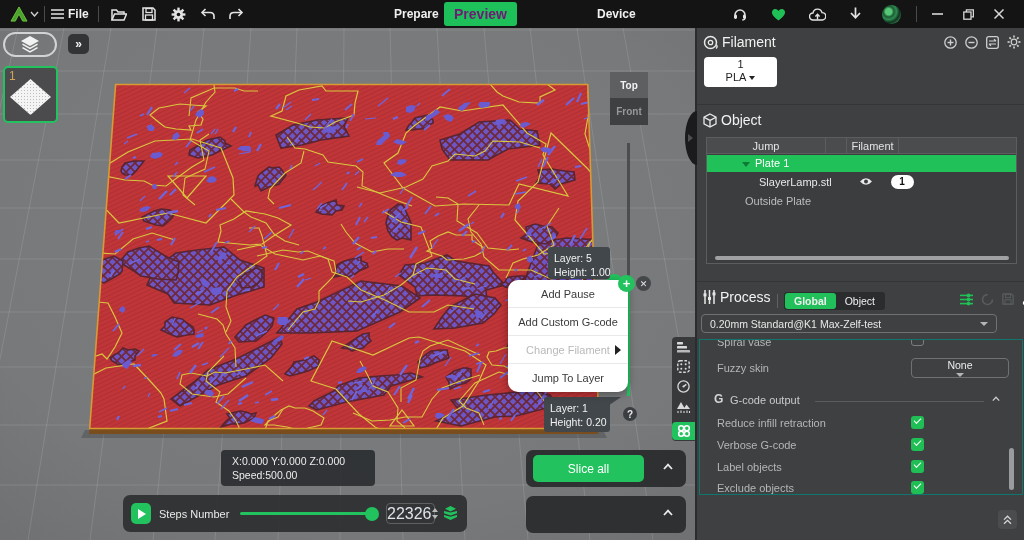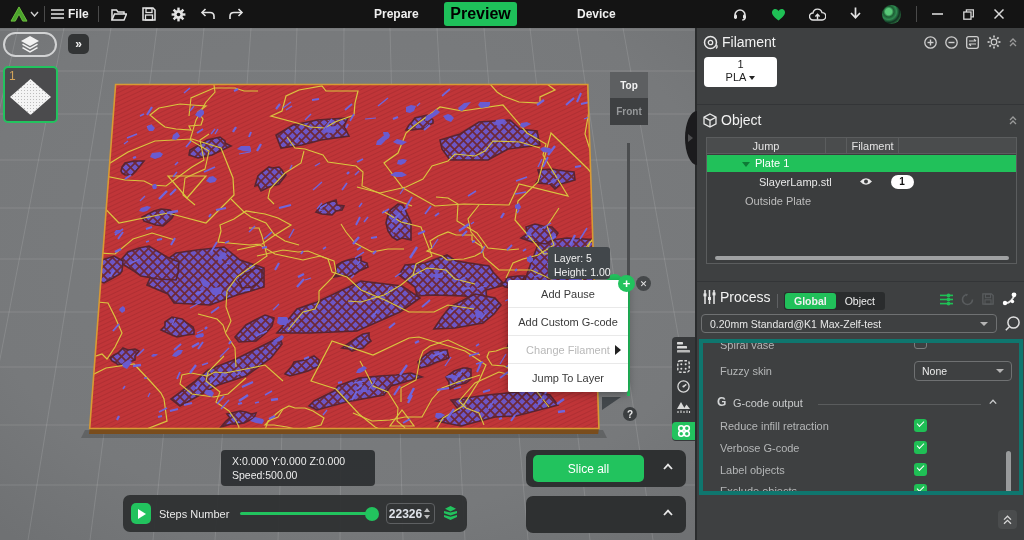--- a/index.html
+++ b/index.html
@@ -6,7 +6,7 @@
   html,body { width:1024px; height:540px; overflow:hidden; }
   body { font-family:"Liberation Sans","DejaVu Sans",sans-serif; background:#161616; position:relative;
          -webkit-font-smoothing:antialiased; }
-  .abs { position:absolute; }
+  .abs { position:absolute;margin-left:20px; }
 
   
   #topbar { position:absolute; left:0; top:0; width:1024px; height:28px; background:#141414; z-index:50; }

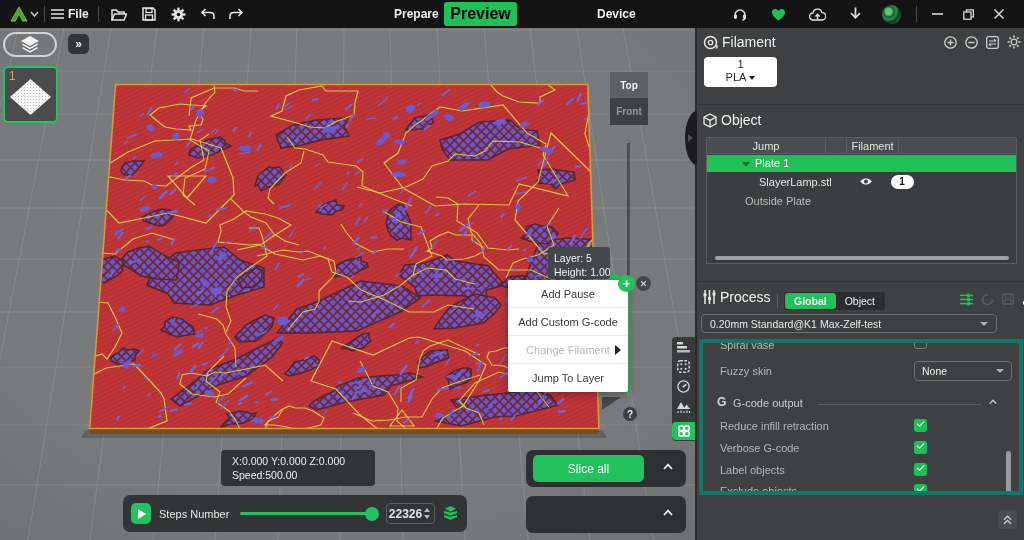--- a/index.html
+++ b/index.html
@@ -15,7 +15,7 @@
   .vdiv { width:1px; height:16px; background:#4a4a4a; }
   .tab-label { color:#f0f0f0; font-size:12px; font-weight:bold; }
   #preview-btn { position:absolute; left:444px; top:2px; width:73px; height:24px; background:#1ec05a;
-                 border-radius:3px; color:#000000; font-size:16px; font-weight:bold; display:flex;
+                 border-radius:3px; color:#701a75; font-size:14px; font-weight:bold; display:flex;
                  align-items:center; justify-content:center; }
   .winbtn { color:#d8d8d8; width:22px; height:28px; display:flex; align-items:center; justify-content:center; }
   #avatar { width:19px; height:19px; border-radius:50%;

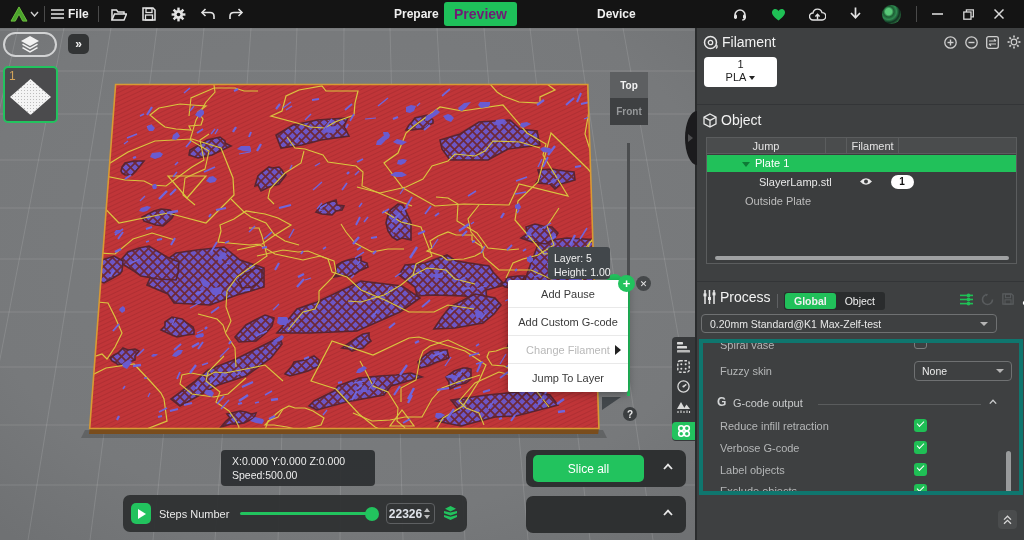--- a/index.html
+++ b/index.html
@@ -59,7 +59,7 @@
   #tip-lower-beak { position:absolute; left:602px; top:369px; z-index:5; }
 
   
-  #ctx-menu { position:absolute; left:508px; top:252px; width:120px; background:#ffffff; border-radius:2px;
+  #ctx-menu { position:absolute; left:508px; top:252px; width:120px; background:#ffffff; border-radius:10px;
               box-shadow:0 2px 8px rgba(0,0,0,0.35); z-index:20; }
   #ctx-menu .mi { height:28px; display:flex; align-items:center; justify-content:center; color:#3a3a3a;
                   font-size:11px; border-bottom:1px solid #e9e9e9; position:relative; }

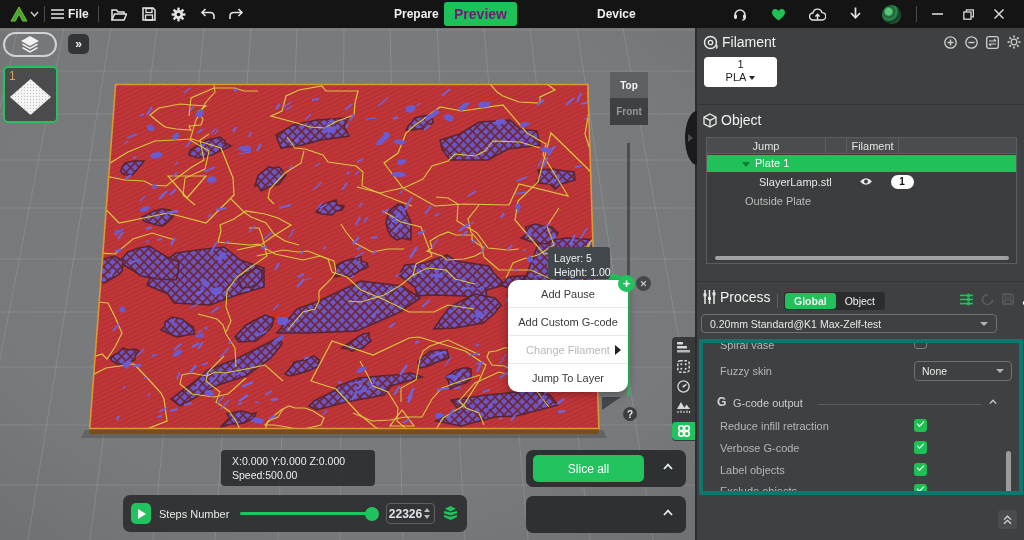--- a/index.html
+++ b/index.html
@@ -152,7 +152,7 @@
                           border-right:4px solid transparent; }
 
   
-  #settings-box { position:absolute; left:2px; top:311px; width:324px; height:156px; border:4px solid #0f766e;
+  #settings-box { position:absolute; left:2px; top:311px; width:324px; height:156px; border:1px solid #0f766e;
                   overflow:hidden; }
   .set-row { position:absolute; left:0; width:100%; height:20px; }
   .set-label { position:absolute; left:17px; top:3px; color:#b4b6b7; font-size:11px; }

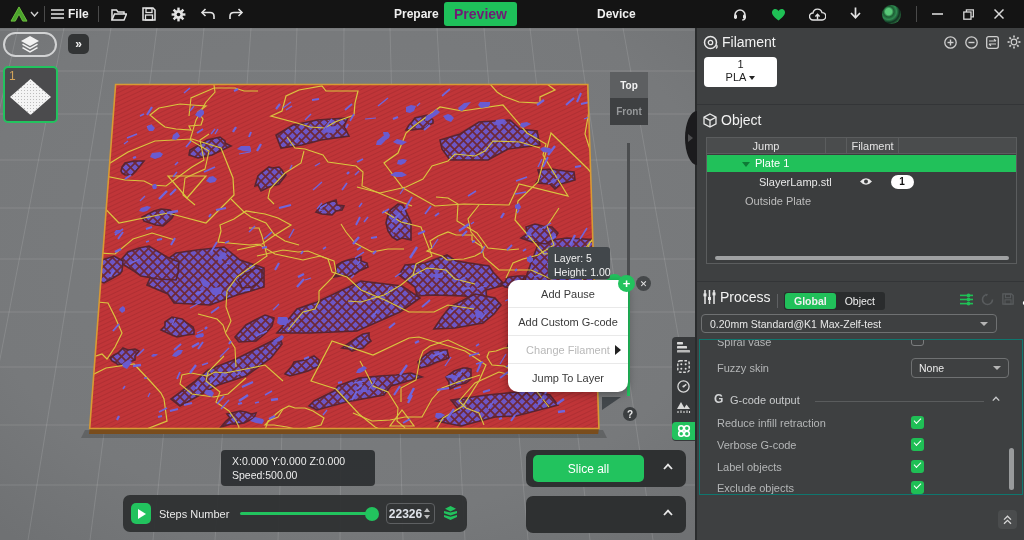--- a/index.html
+++ b/index.html
@@ -162,7 +162,7 @@
   .cbx .ck { position:absolute; left:2.5px; top:2px; width:7px; height:4px; border-left:1.6px solid #fff;
              border-bottom:1.6px solid #fff; transform:rotate(-45deg); }
   .mini-select { position:absolute; left:211px; top:-1px; width:98px; height:20px; border:1px solid #6f7172;
-                 border-radius:4px; color:#ececec; font-size:10.5px; display:flex; align-items:center; padding:0 7px; }
+                 border-radius:4px; color:#ececec; font-size:10.5px; display:flex; align-items:center; padding:0 7px;flex-direction:column; }
   .mini-select .txt { flex:1; }
   .mini-select .caret { width:0; height:0; border-top:4px solid #b5b5b5; border-left:4px solid transparent;
                         border-right:4px solid transparent; }

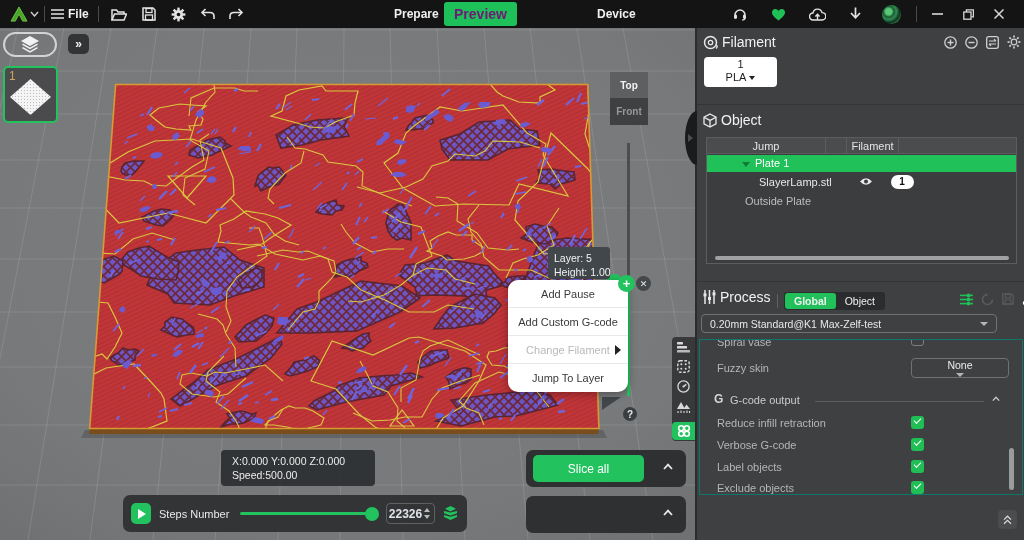--- a/index.html
+++ b/index.html
@@ -802,6 +802,10 @@
   <div class="hcirc" id="slider-add">+</div>
   <div class="hcirc" id="slider-close">✕</div>
 
+  <div class="tip" id="tip-lower">
+    <div>Layer: 1</div>
+    <div>Height: 0.20</div>
+  </div>
   <svg id="tip-lower-beak" width="20" height="14" viewBox="0 0 20 14">
       <polygon points="0,0 19,0 0,13" fill="#42474b"></polygon>
     </svg>

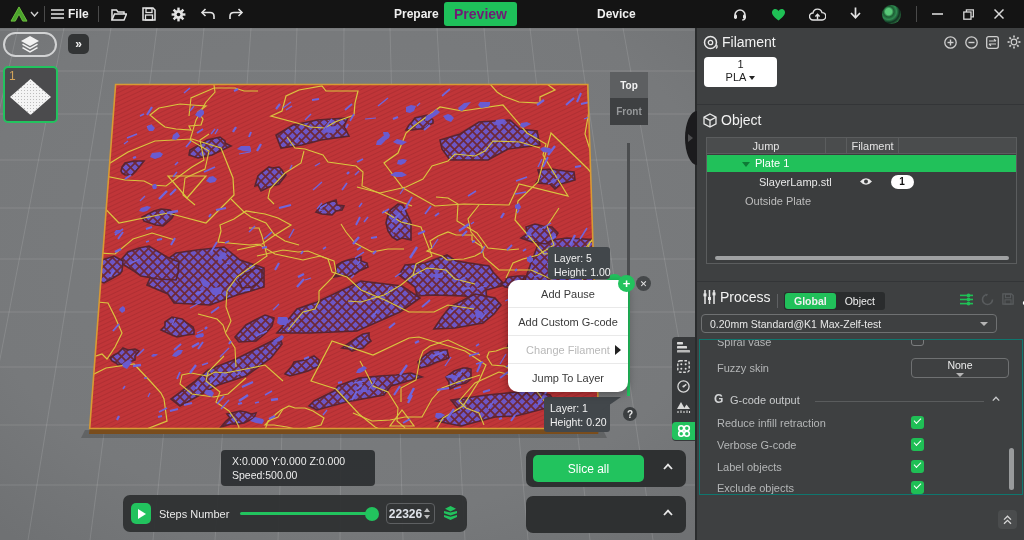--- a/index.html
+++ b/index.html
@@ -89,7 +89,7 @@
   #steps-slider { position:relative; flex:1; height:3px; background:#22c35e; border-radius:2px; margin:0 14px 0 11px; }
   #steps-slider .knob { position:absolute; right:-7px; top:-5.5px; width:14px; height:14px; border-radius:50%; background:#22c35e; }
   #steps-value { width:49px; height:21px; border:1px solid #5e6062; border-radius:4px; display:flex; align-items:center; }
-  #steps-value .v { color:#dfe3ea; font-size:12px; flex:1; text-align:center;font-weight:bold; }
+  #steps-value .v { color:#dfe3ea; font-size:16px; flex:1; text-align:center; }
   #steps-value .spin { display:flex; flex-direction:column; gap:3px; margin-right:4px; }
   .tri-up { width:0; height:0; border-bottom:4px solid #b9babb; border-left:3.5px solid transparent; border-right:3.5px solid transparent; }
   .tri-dn { width:0; height:0; border-top:4px solid #b9babb; border-left:3.5px solid transparent; border-right:3.5px solid transparent; }

